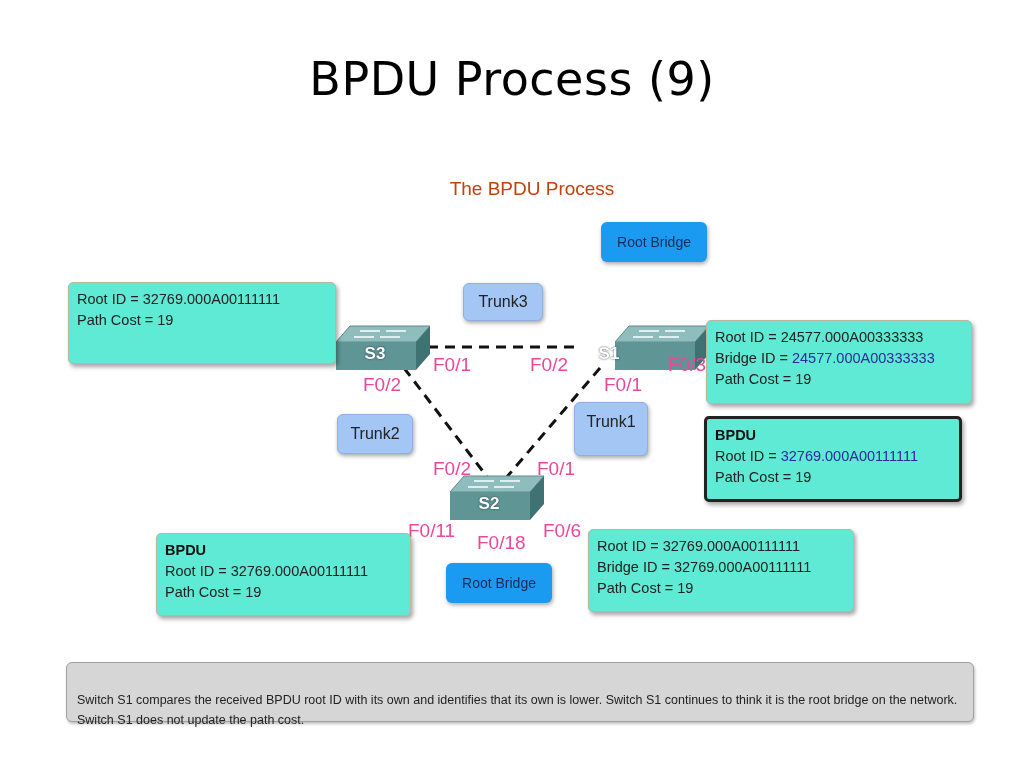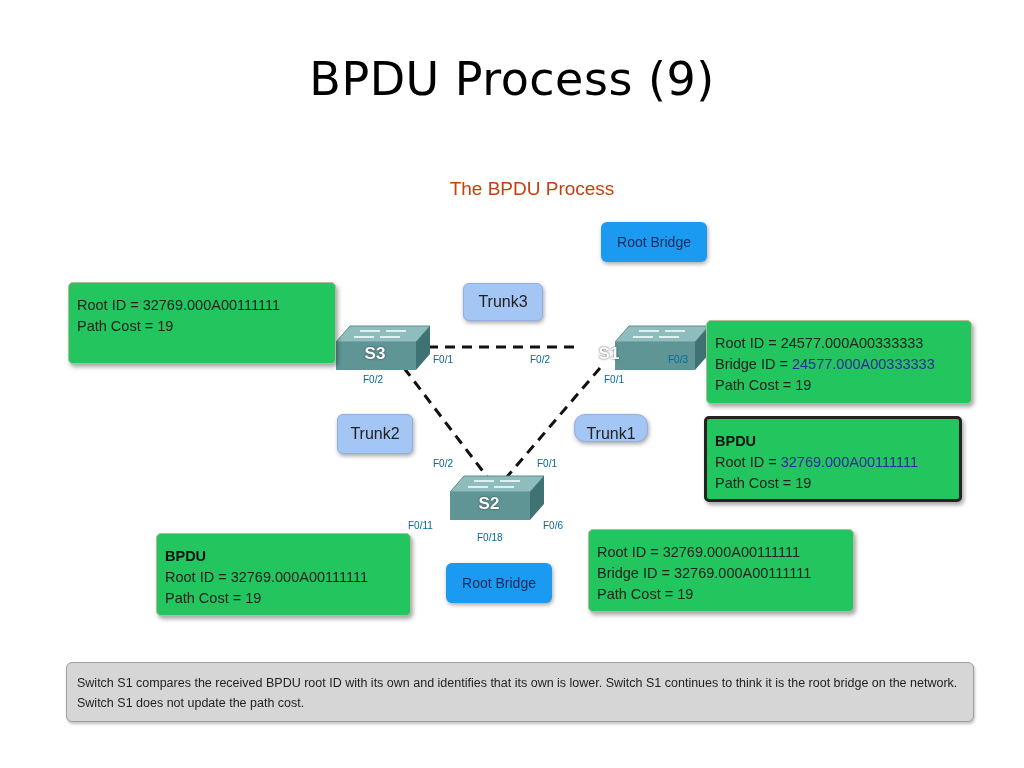--- a/index.html
+++ b/index.html
@@ -16,9 +16,9 @@
     font-size: 19px; color: #c2410c; font-weight: normal;
   }
   .info-box {
-    position: absolute; background: #22c55e; border: 1.5px solid #b8b8a0;
+    position: absolute; background: #5eead4; border: 1.5px solid #b8b8a0;
     border-radius: 5px; box-shadow: 2px 3px 4px rgba(0,0,0,0.35);
-    font-size: 14.5px; color: #222; line-height: 21px; padding: 12px 8px;
+    font-size: 14.5px; color: #222; line-height: 21px; padding: 6px 8px;
     box-sizing: border-box;
   }
   .info-box.bpdu-active { border: 3px solid #222; }

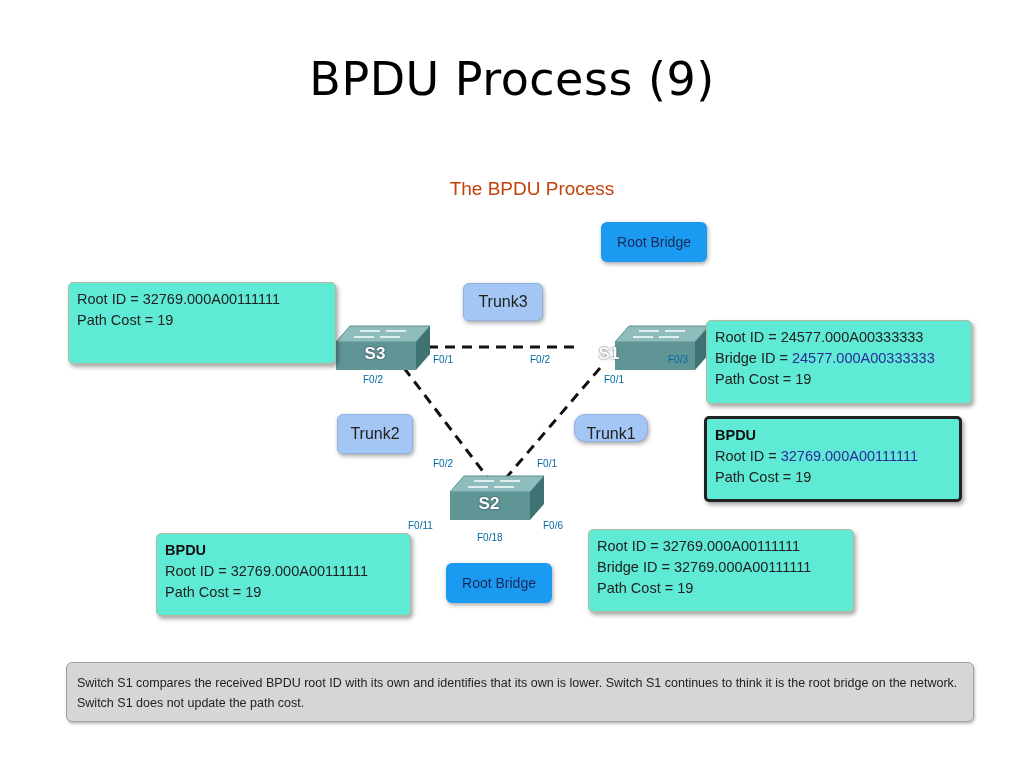--- a/index.html
+++ b/index.html
@@ -32,7 +32,7 @@
   .root-bridge { background: #1a9af0; color: #1b2a5a; font-size: 14px; }
   .trunk { background: #a3c6f5; border: 1.5px solid #8fb0e0; color: #222; font-size: 16px; }
   .port {
-    position: absolute; font-size: 10px; color: #0369a1; white-space: nowrap;
+    position: absolute; font-size: 19px; color: #ec4899; white-space: nowrap;
   }
   svg.links { position: absolute; left: 0; top: 0; }
   .switch { position: absolute; width: 96px; height: 56px; }

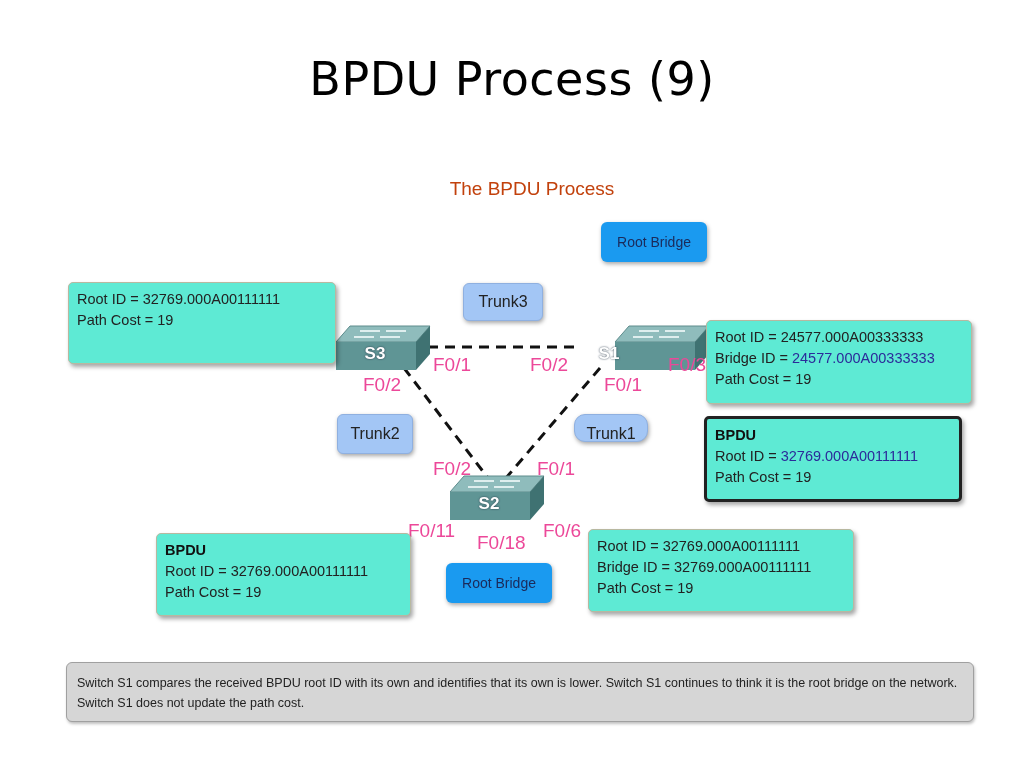--- a/index.html
+++ b/index.html
@@ -70,7 +70,7 @@
 <div class="label-box trunk" style="left:337px; top:414px; width:76px; height:40px; line-height:38px;">
   <span>Trunk2</span>
 </div>
-<div class="label-box trunk" style="left:574px; top:414px; width:74px; height:28px; line-height:38px;border-radius:11px;">
+<div class="label-box trunk" style="left:574px; top:402px; width:74px; height:54px; line-height:38px;">
   <span>Trunk1</span>
 </div>
 

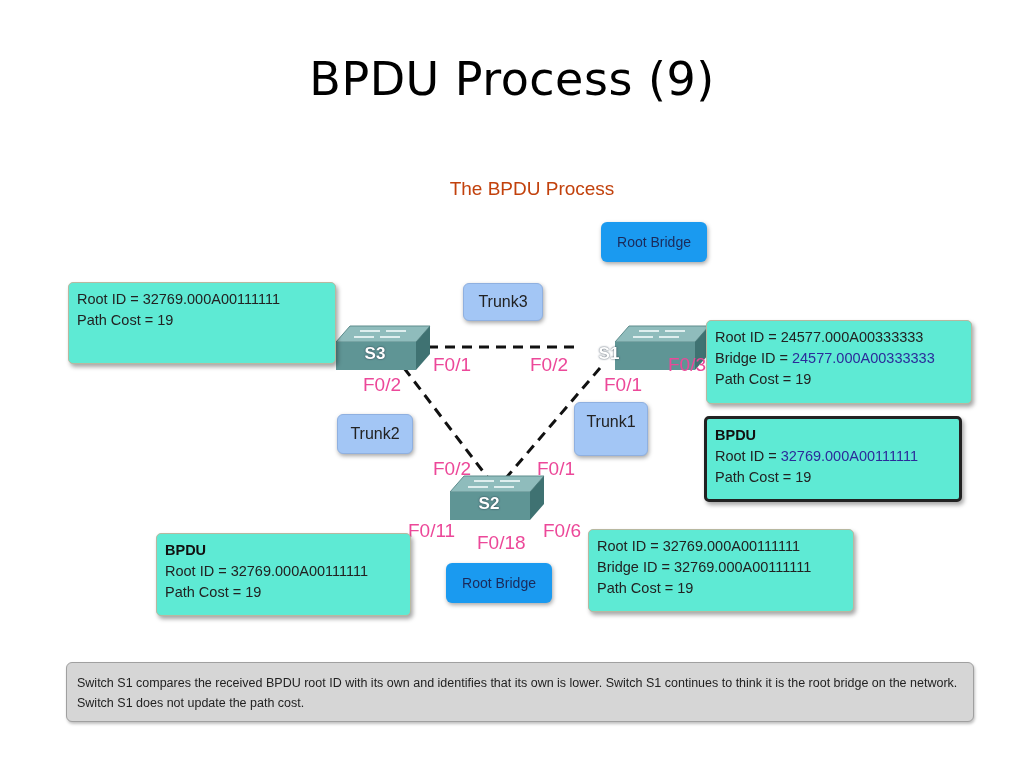--- a/index.html
+++ b/index.html
@@ -44,7 +44,7 @@
     position: absolute; left: 66px; top: 662px; width: 908px; height: 60px;
     background: #d6d6d6; border: 1px solid #a0a0a0; border-radius: 6px;
     box-shadow: 1px 2px 3px rgba(0,0,0,0.25); box-sizing: border-box;
-    padding: 10px 10px; font-size: 12.5px; color: #222; line-height: 20px;
+    padding: 27px 10px; font-size: 12.5px; color: #222; line-height: 20px;
   }
 </style>
 </head>

